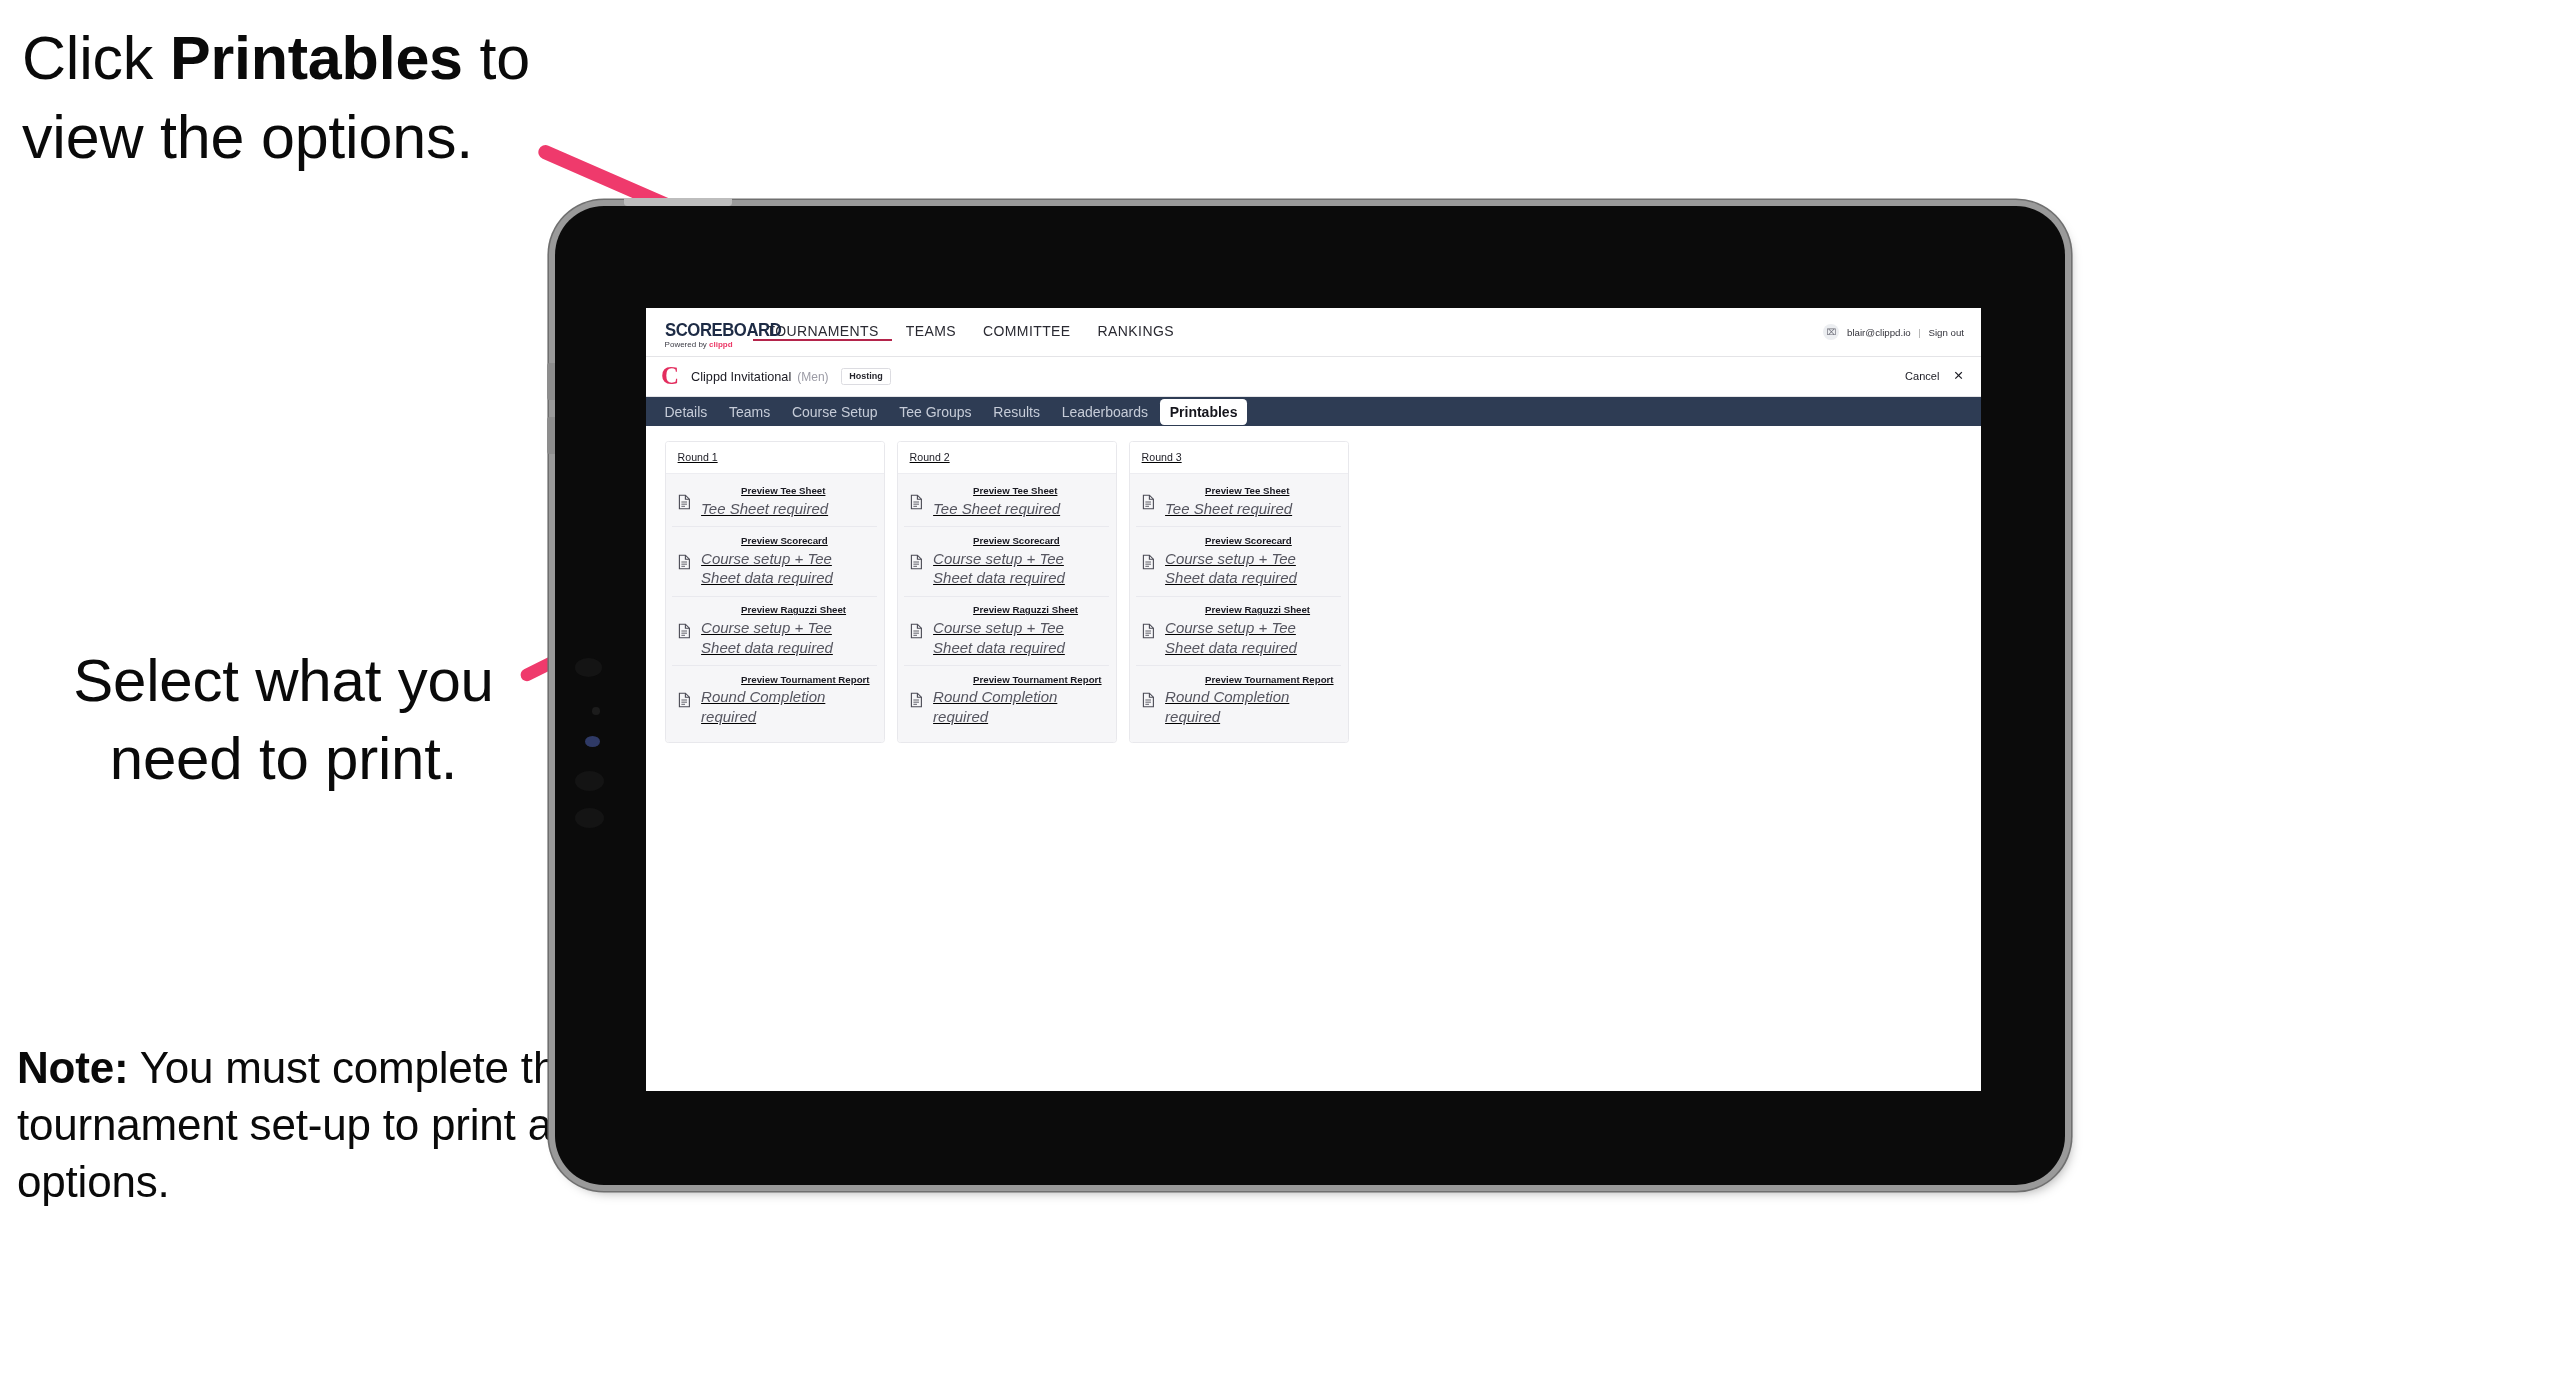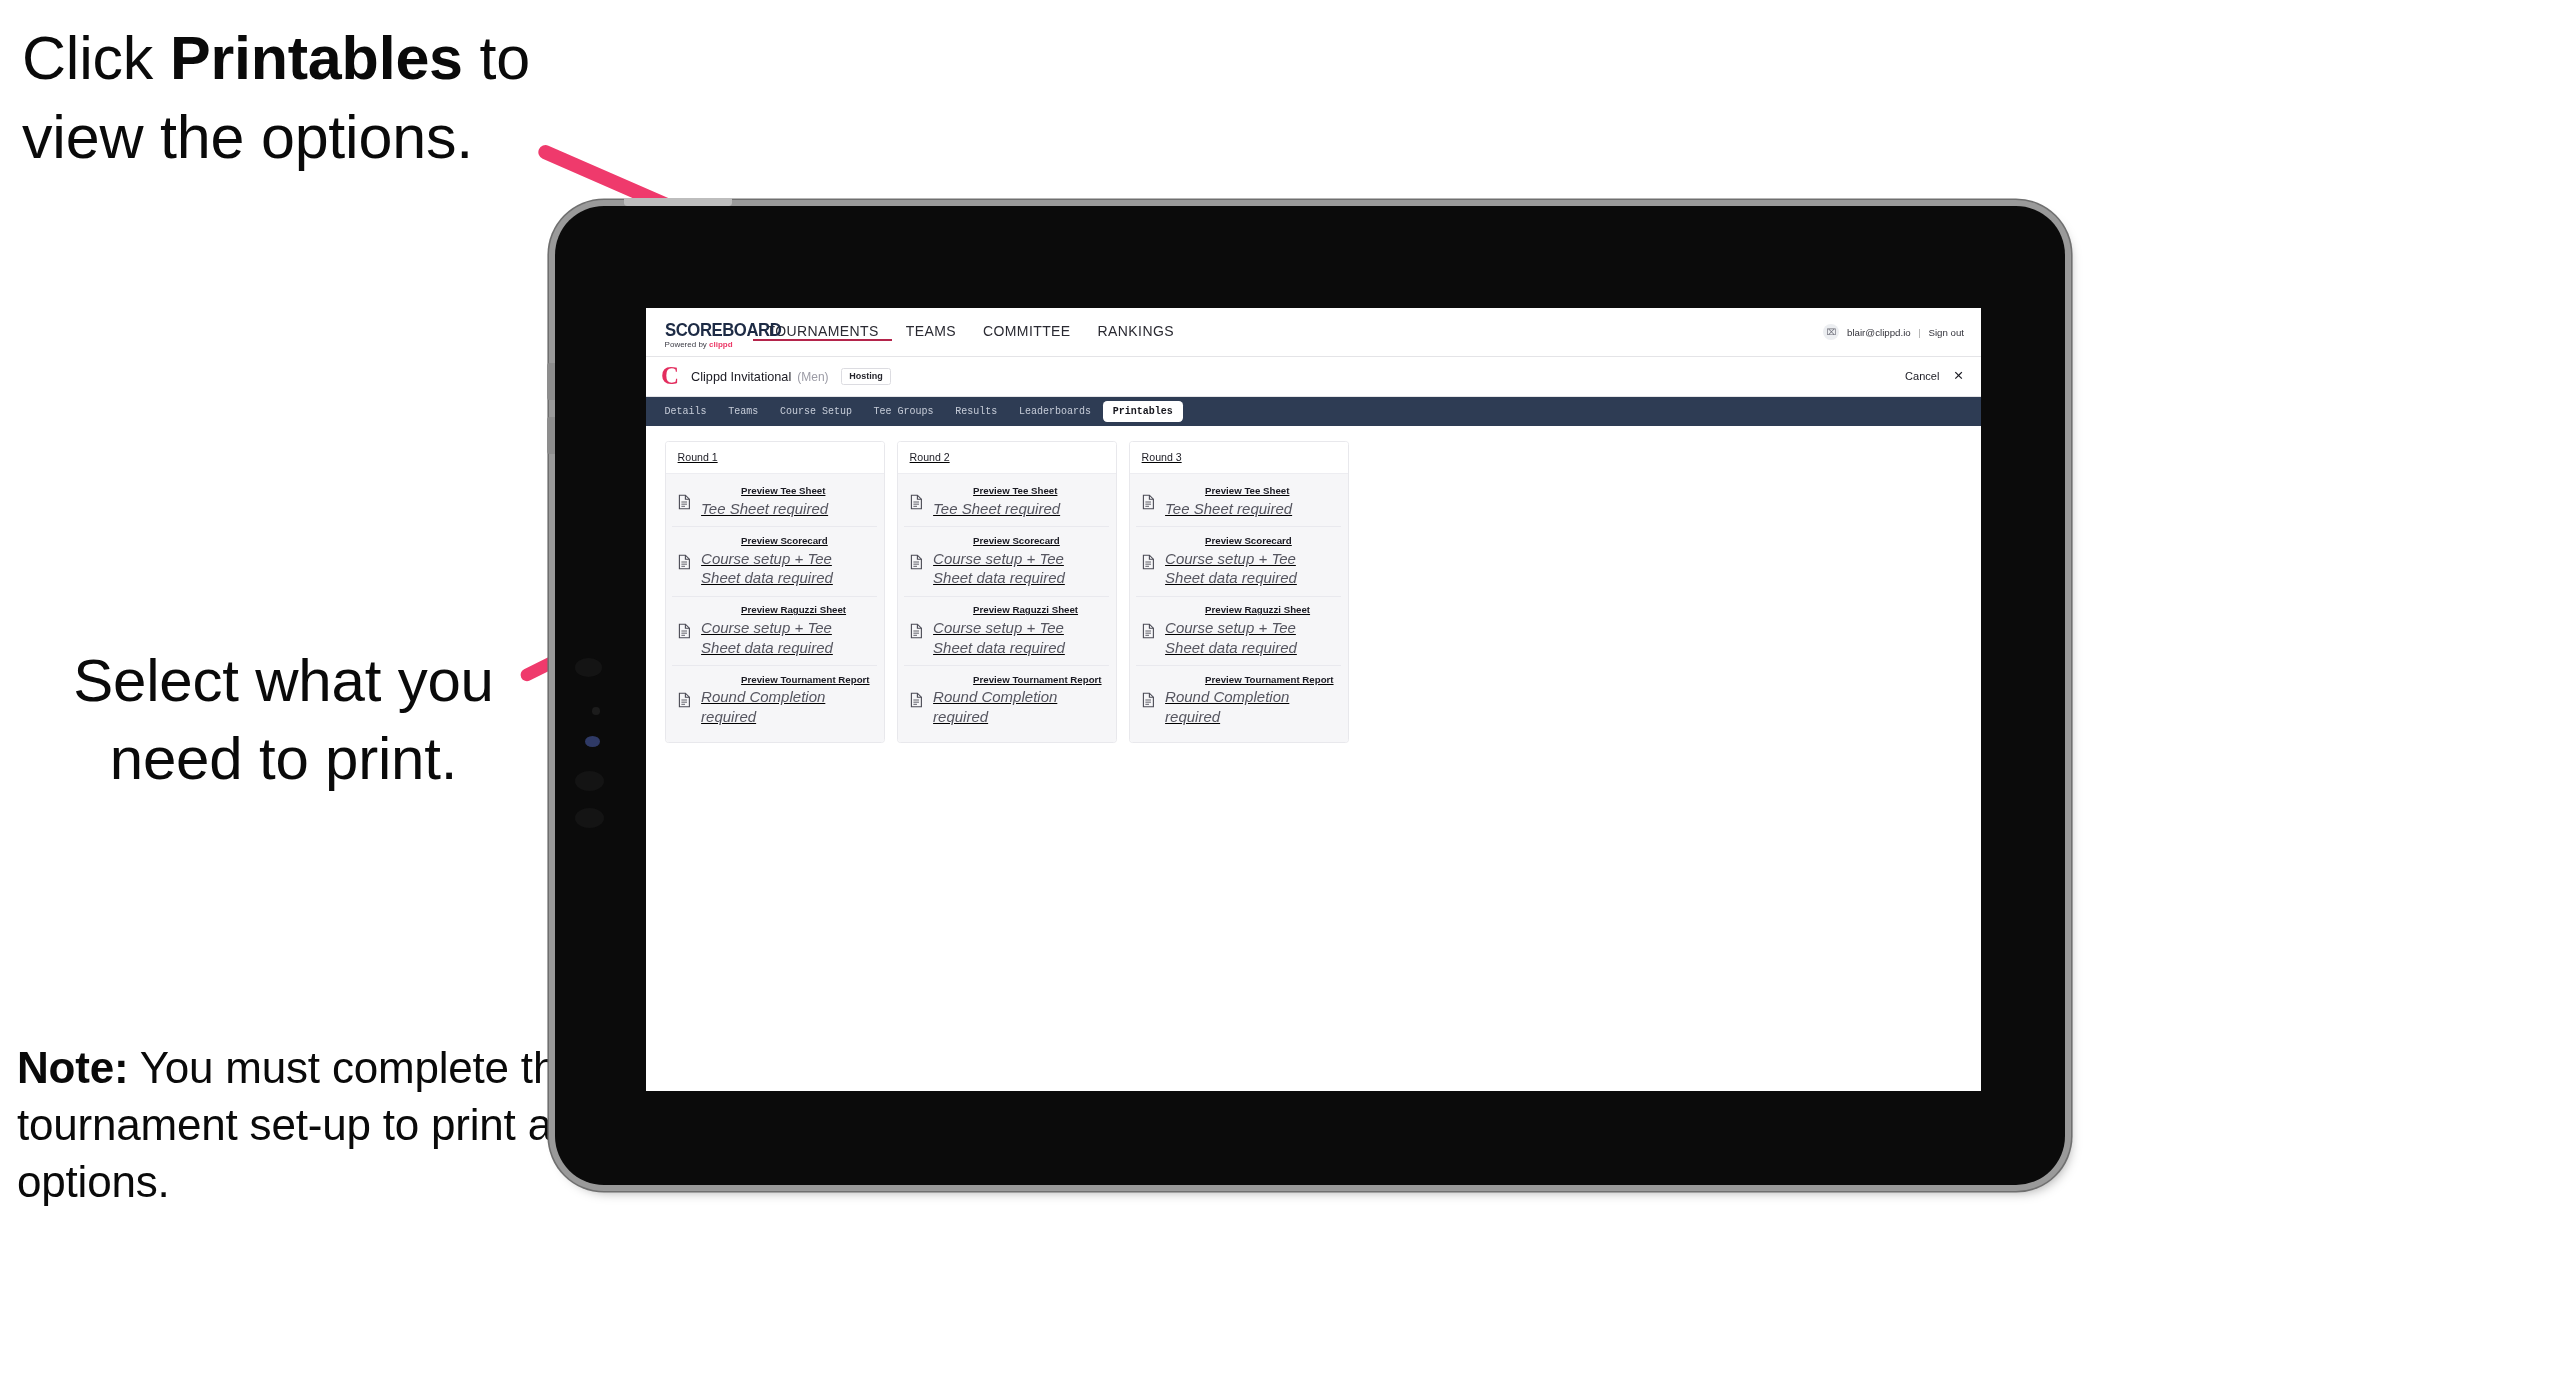--- a/index.html
+++ b/index.html
@@ -241,13 +241,12 @@
     gap: 1.7px;
   }
   .tab {
-    font-size: 10px;
+    font-size: 14px;
     color: #c6ccd8;
     padding: 5px 10px;
     border-radius: 4.2px;
     cursor: pointer;
     white-space: nowrap;
-    font-family: Liberation Mono, monospace;
   }
   .tab.active {
     background: #ffffff;

